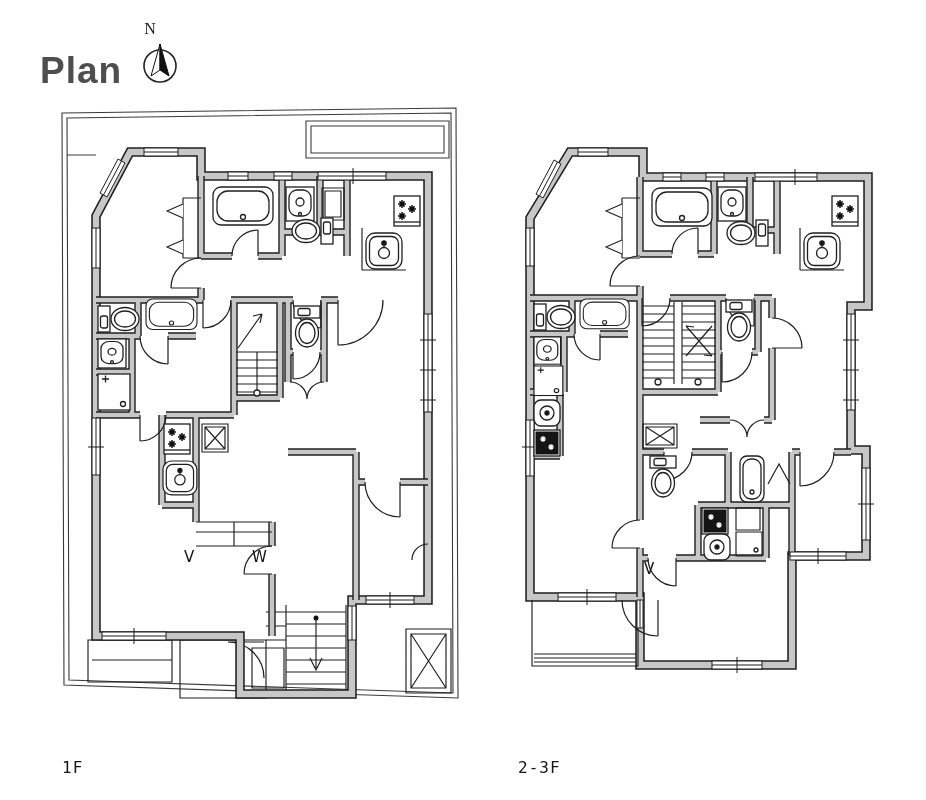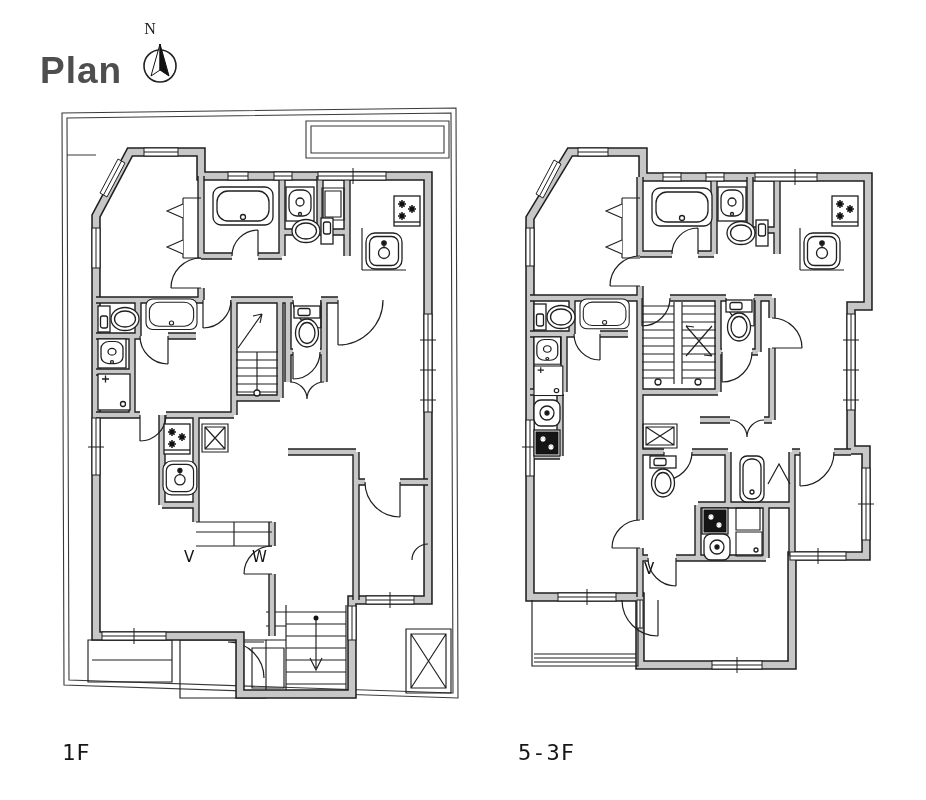--- a/index.html
+++ b/index.html
@@ -12,7 +12,7 @@
   .title{position:absolute;left:40px;top:50px;font-size:37px;font-weight:700;
          letter-spacing:1px;color:var(--title);}
   .floor-label{position:absolute;font-family:"DejaVu Sans Mono",monospace;
-         font-size:22px;color:var(--label);letter-spacing:1px;}
+         font-size:16px;color:var(--label);letter-spacing:1px;margin-top:18px;}
   #lbl-1f{left:62px;top:740px;}
   #lbl-23f{left:518px;top:740px;}
   #plans{position:absolute;left:0;top:0;}

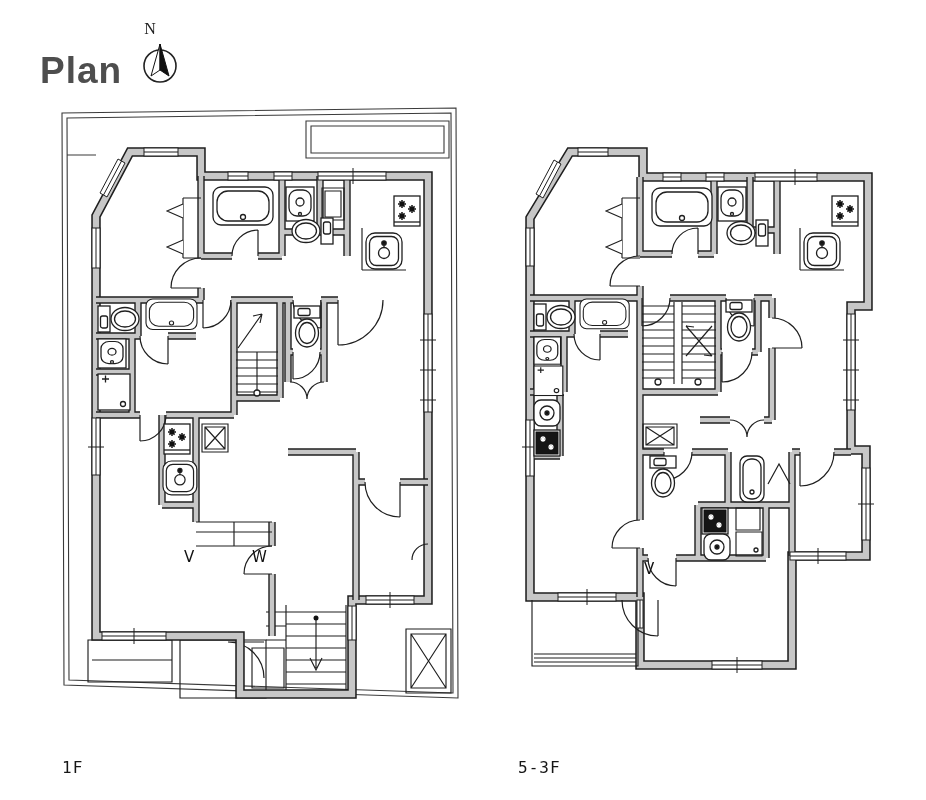--- a/index.html
+++ b/index.html
@@ -334,7 +334,7 @@
   </svg>
 
   <div class="floor-label" id="lbl-1f">1F</div>
-  <div class="floor-label" id="lbl-23f">5-3F</div>
+  <div class="floor-label" id="lbl-23f">2-3F</div>
 </div>
 
 </body></html>

